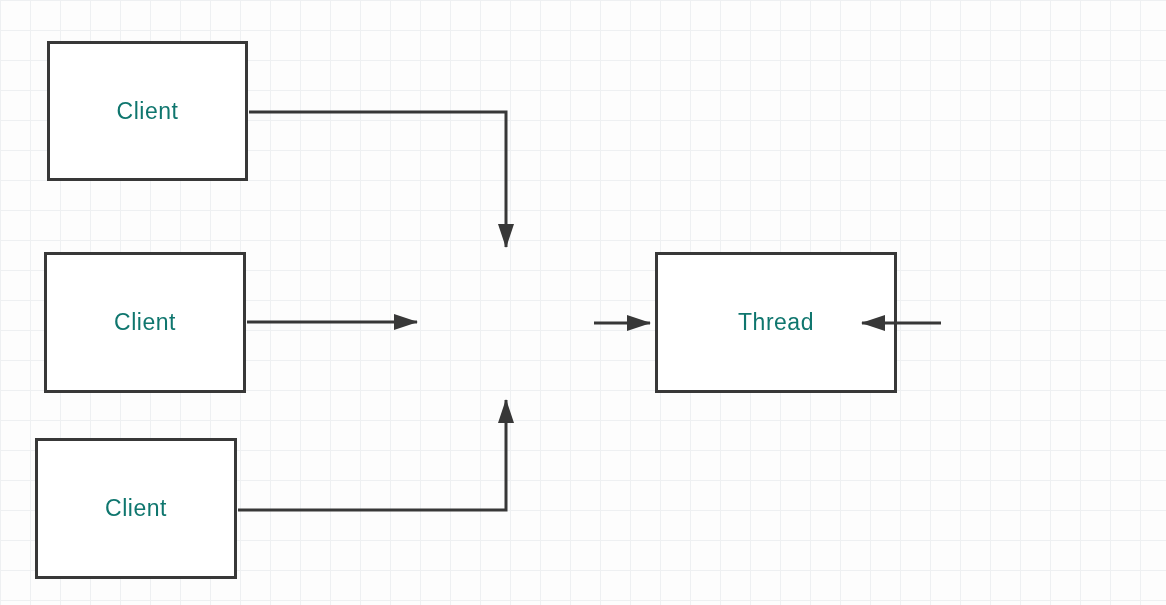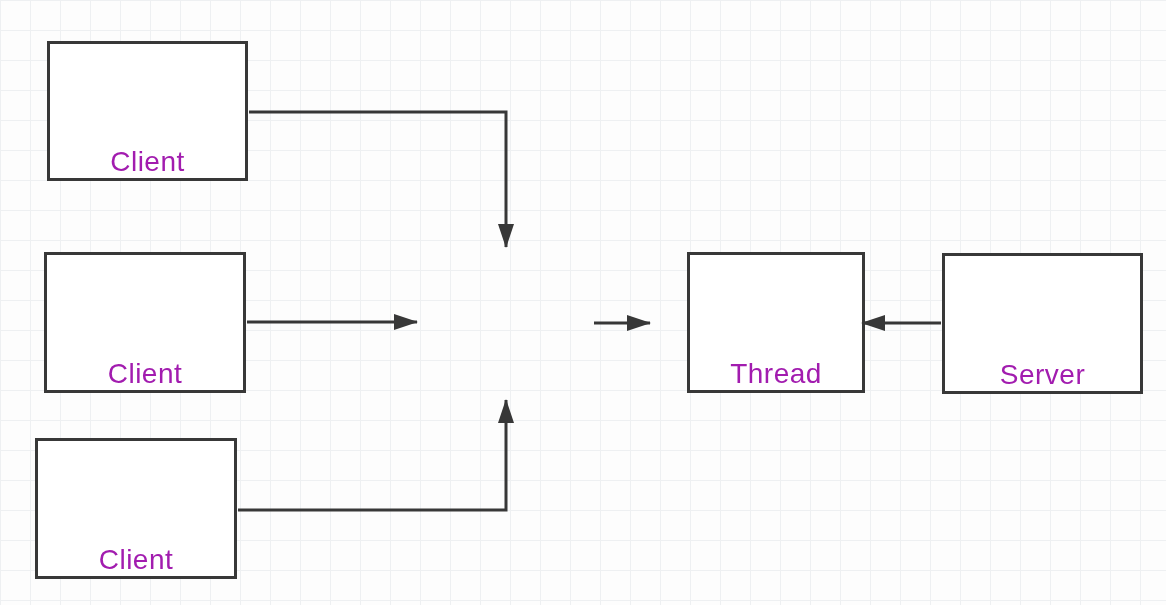--- a/index.html
+++ b/index.html
@@ -16,12 +16,12 @@
   }
   .node{
     position:absolute;
-    display:flex;align-items:flex-end;justify-content:center;
+    display:flex;align-items:center;justify-content:center;
     background:#ffffff;
     border:3px solid #383838;
     box-sizing:border-box;
-    color:#a21caf;
-    font-size:28px;
+    color:#0f766e;
+    font-size:23px;
     letter-spacing:0.5px;
     z-index:2;
   }

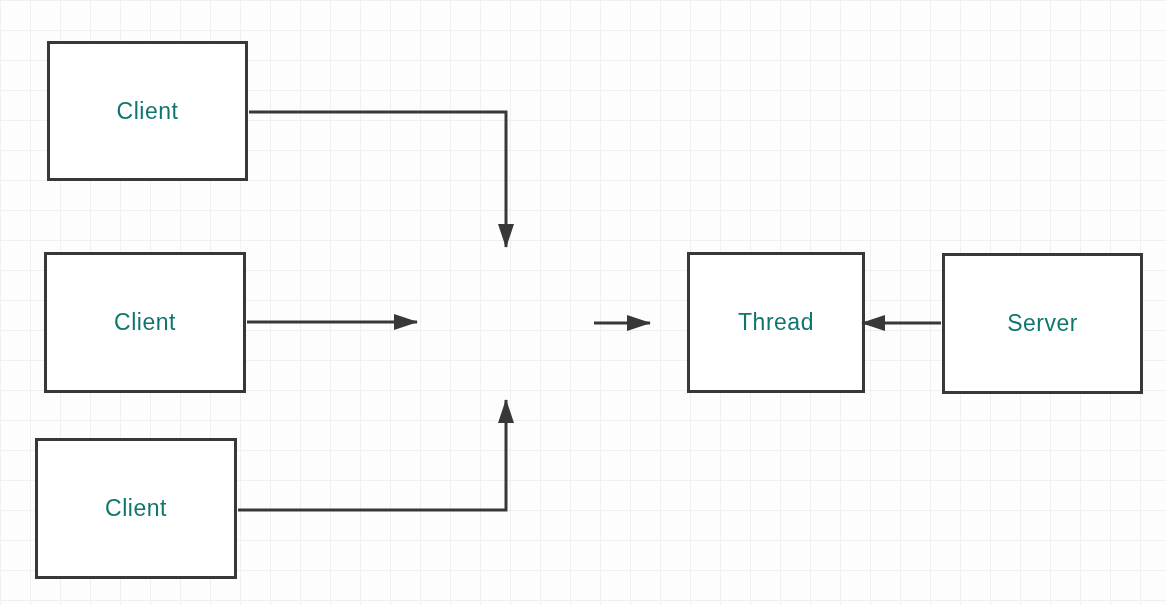--- a/index.html
+++ b/index.html
@@ -30,7 +30,7 @@
   #node-client-2{left:44px;top:252px;width:202px;height:141px;}
   #node-client-3{left:35px;top:438px;width:202px;height:141px;}
   #node-selector{left:422px;top:252px;width:171px;height:143px;}
-  #node-thread{left:687px;top:252px;width:178px;height:141px;}
+  #node-thread{left:655px;top:252px;width:242px;height:141px;}
   #node-server{left:942px;top:253px;width:201px;height:141px;}
   .edge-layer{
     position:absolute;left:0;top:0;width:1166px;height:605px;

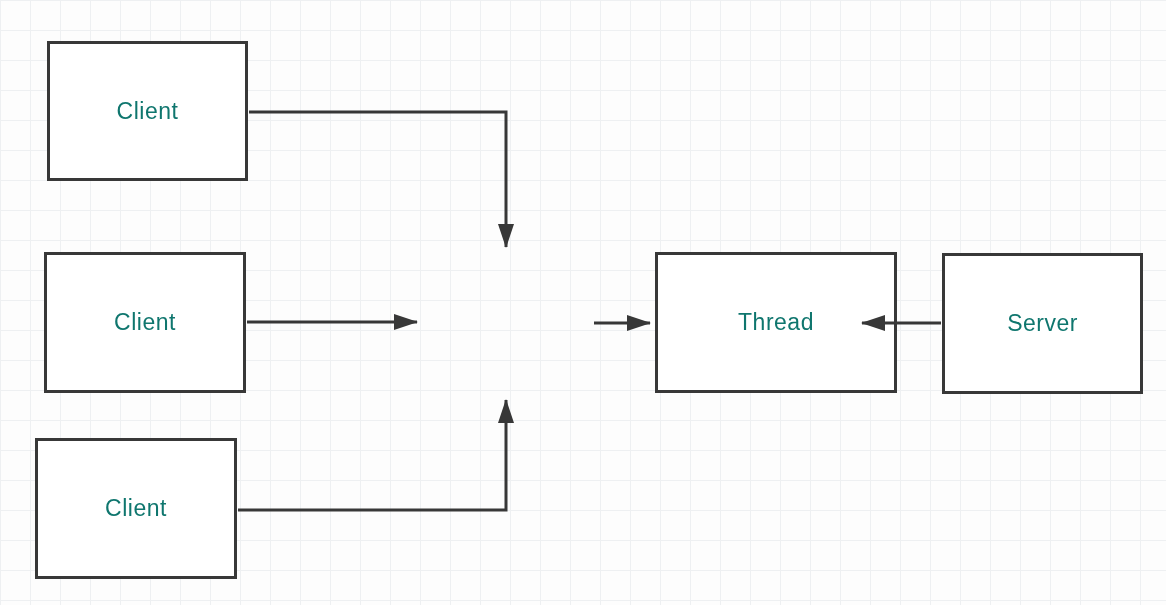--- a/index.html
+++ b/index.html
@@ -61,9 +61,6 @@
     <span>Thread</span>
   </div>
 
-  <div class="node" id="node-server">
-    <span>Server</span>
-  </div>
 
   <svg class="edge-layer" width="1166" height="605" viewBox="0 0 1166 605" xmlns="http://www.w3.org/2000/svg">
     <defs>

